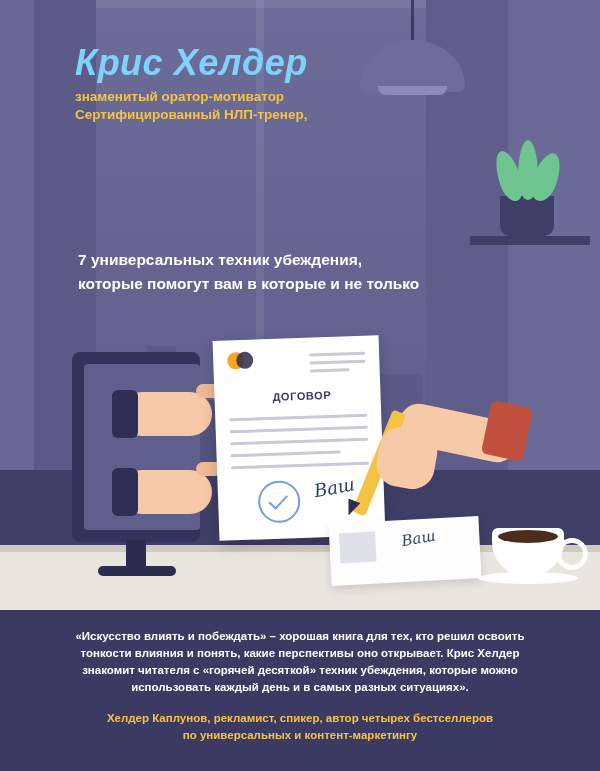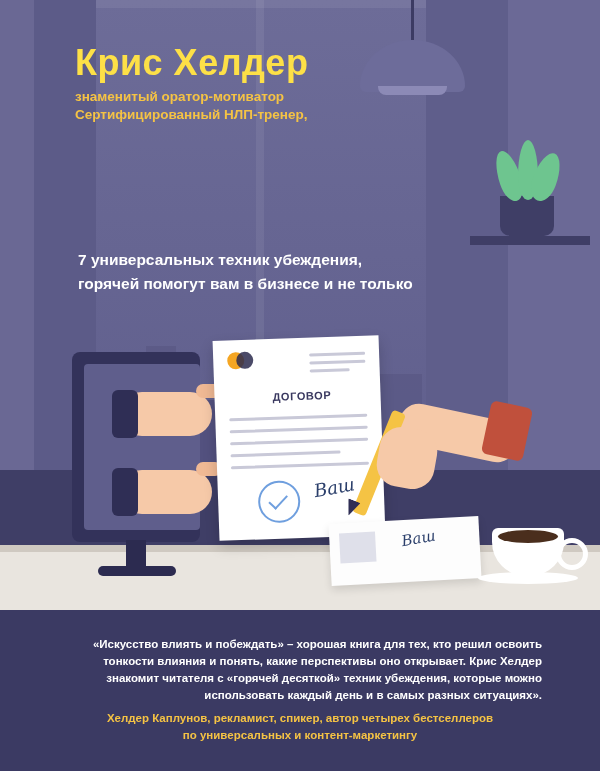--- a/index.html
+++ b/index.html
@@ -362,10 +362,11 @@
   .author {
     position: absolute;
     left: 75px; top: 42px;
-    color: #fde047;
+    color: #7dd3fc;
     font-size: 36px;
     font-weight: bold;
     letter-spacing: 0.5px;
+    font-style: italic;
   }
   .subtitle-top {
     position: absolute;

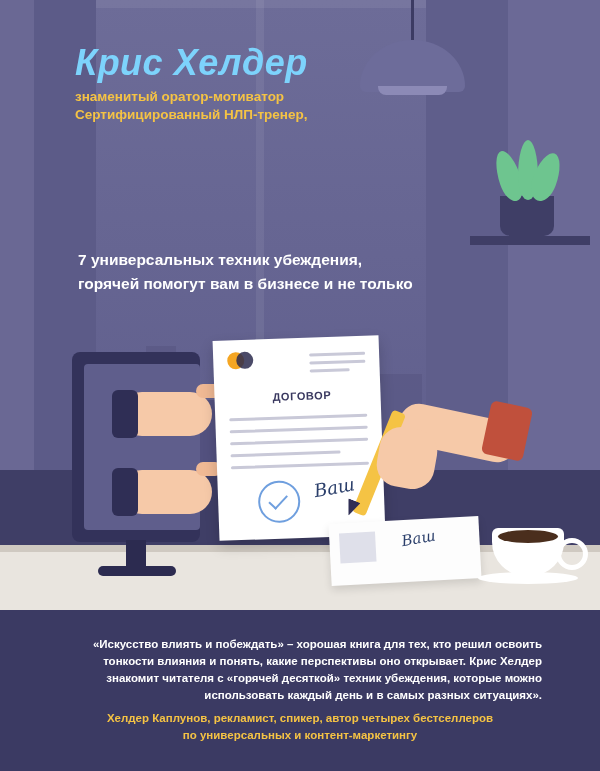--- a/index.html
+++ b/index.html
@@ -519,7 +519,7 @@
   </div>
   <div class="subtitle">
     <div>7 универсальных техник убеждения,</div>
-    <div>горячей помогут вам в бизнесе и не только</div>
+    <div>которые помогут вам в которые и не только</div>
   </div>
 
   <div class="blurb">

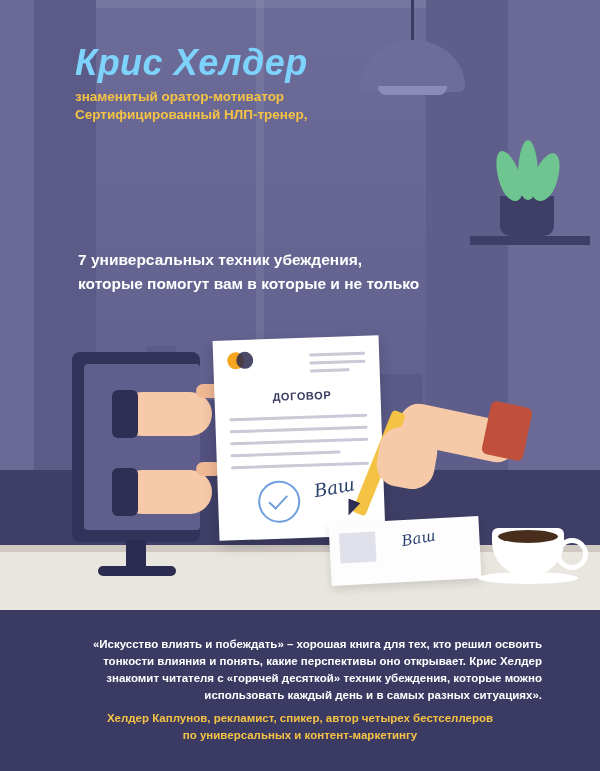--- a/index.html
+++ b/index.html
@@ -409,8 +409,7 @@
     font-size: 11.5px;
     line-height: 17px;
     font-weight: bold;
-    text-align: right;
-    margin-top: 8px;
+    text-align: center;
   }
   .blurb-attr {
     position: absolute;

